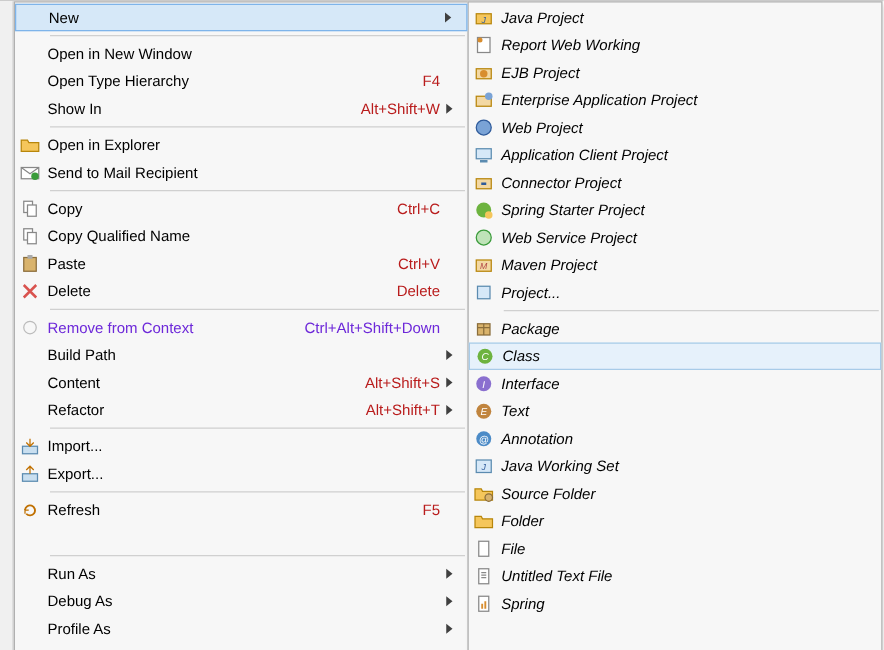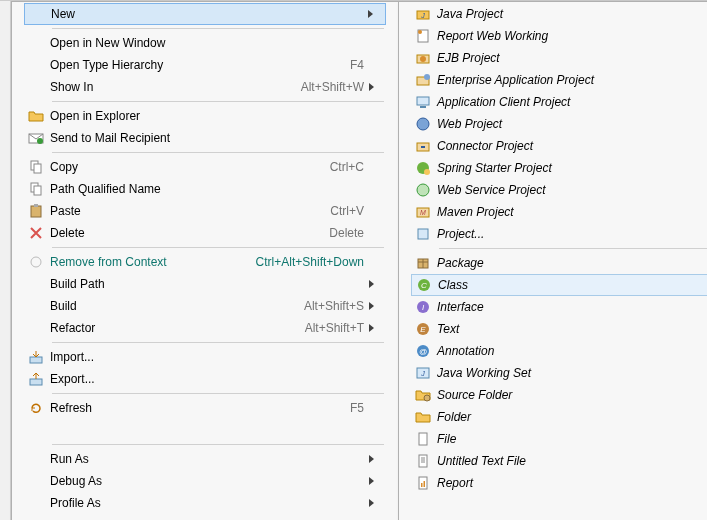--- a/index.html
+++ b/index.html
@@ -33,7 +33,7 @@
     box-shadow: 2px 2px 4px rgba(0,0,0,0.15);
     display: flex;
     flex-direction: column;
-    padding: 1px 12px;
+    padding: 1px 0;
   }
   .menu.left {
     flex: none;

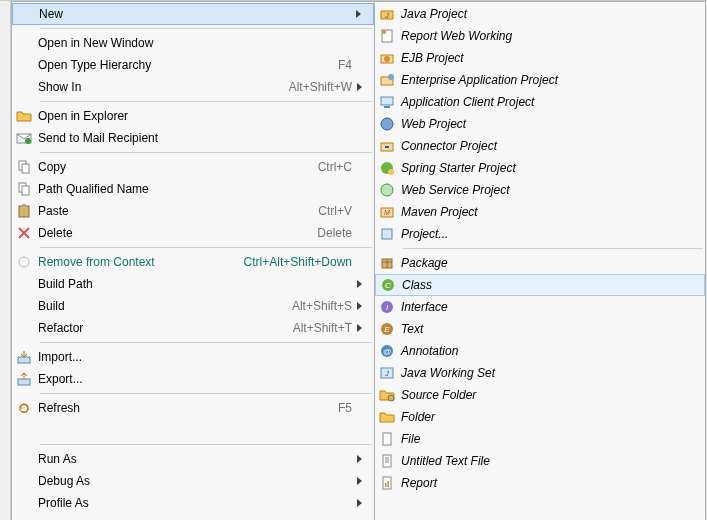--- a/index.html
+++ b/index.html
@@ -79,7 +79,7 @@
   .item .shortcut {
     flex: none;
     padding: 0 4px 0 10px;
-    color: #737373;
+    color: #b91c1c;
   }
   .item.disabled .label,
   .item.disabled .shortcut {

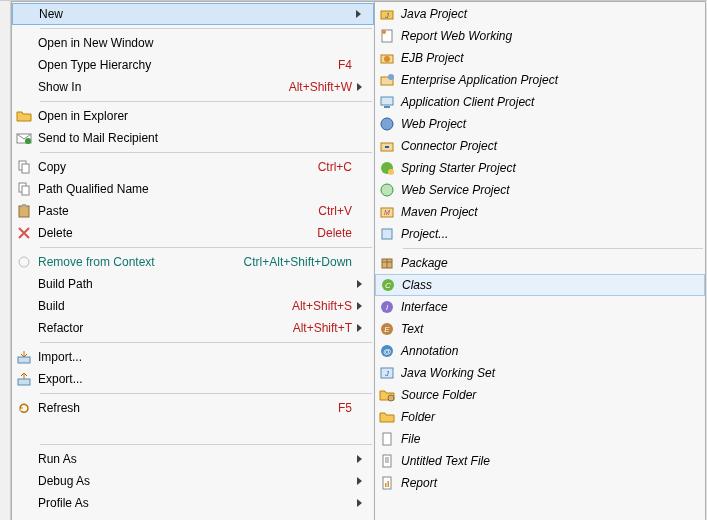--- a/index.html
+++ b/index.html
@@ -412,23 +412,23 @@
         <span class="icon">
           <span class="ico">
             <svg width="16" height="16">
+              <circle cx="8" cy="8" r="6" fill="#7aa3d6" stroke="#2f5b9b"></circle>
+            </svg>
+          </span>
+        </span>
+        <span class="label">Web Project</span>
+        <span class="arrow"></span>
+      </div>
+      <div class="item">
+        <span class="icon">
+          <span class="ico">
+            <svg width="16" height="16">
               <rect x="2" y="3" width="12" height="8" fill="#d6e8f8" stroke="#5b8bb0"></rect>
               <rect x="5" y="12" width="6" height="2" fill="#5b8bb0"></rect>
             </svg>
           </span>
         </span>
         <span class="label">Application Client Project</span>
-        <span class="arrow"></span>
-      </div>
-      <div class="item">
-        <span class="icon">
-          <span class="ico">
-            <svg width="16" height="16">
-              <circle cx="8" cy="8" r="6" fill="#7aa3d6" stroke="#2f5b9b"></circle>
-            </svg>
-          </span>
-        </span>
-        <span class="label">Web Project</span>
         <span class="arrow"></span>
       </div>
       <div class="item">

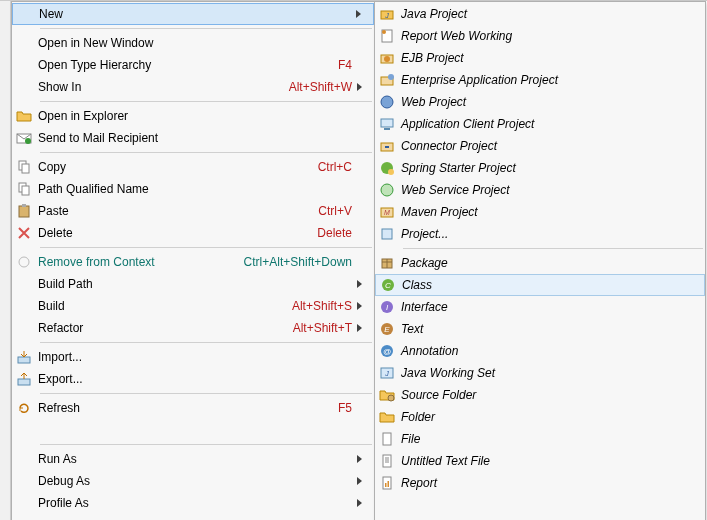--- a/index.html
+++ b/index.html
@@ -202,7 +202,7 @@
             </svg>
           </span>
         </span>
-        <span class="label">Path Qualified Name</span>
+        <span class="label">Copy Qualified Name</span>
         <span class="arrow"></span>
       </div>
       <div class="item">

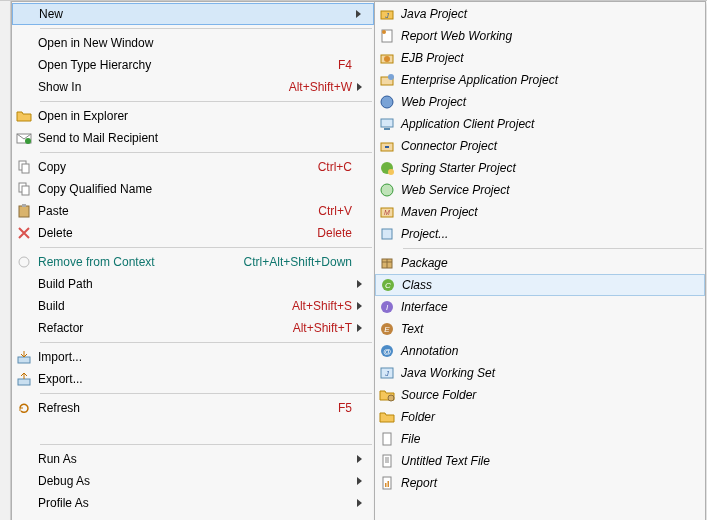--- a/index.html
+++ b/index.html
@@ -83,7 +83,7 @@
   }
   .item.disabled .label,
   .item.disabled .shortcut {
-    color: #0f766e;
+    color: #6d28d9;
   }
   .item .arrow {
     flex: none;

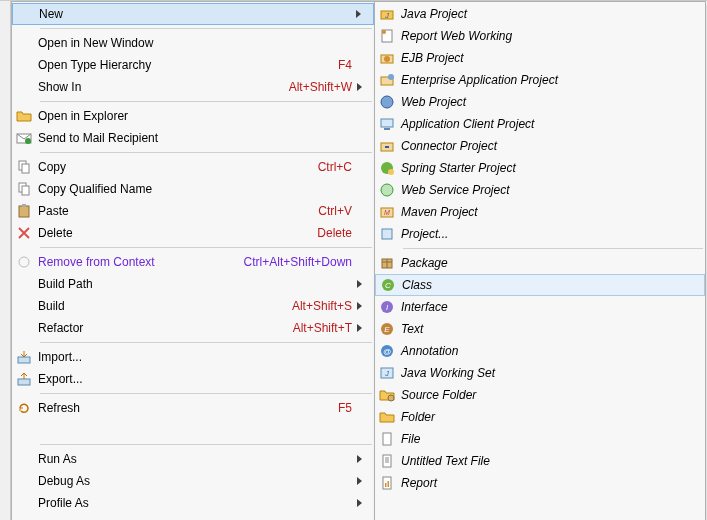--- a/index.html
+++ b/index.html
@@ -258,7 +258,7 @@
         <span class="icon">
           <span class="ico"></span>
         </span>
-        <span class="label">Build</span>
+        <span class="label">Content</span>
         <span class="shortcut">Alt+Shift+S</span>
         <span class="arrow">
           <svg width="8" height="10" viewBox="0 0 8 10">

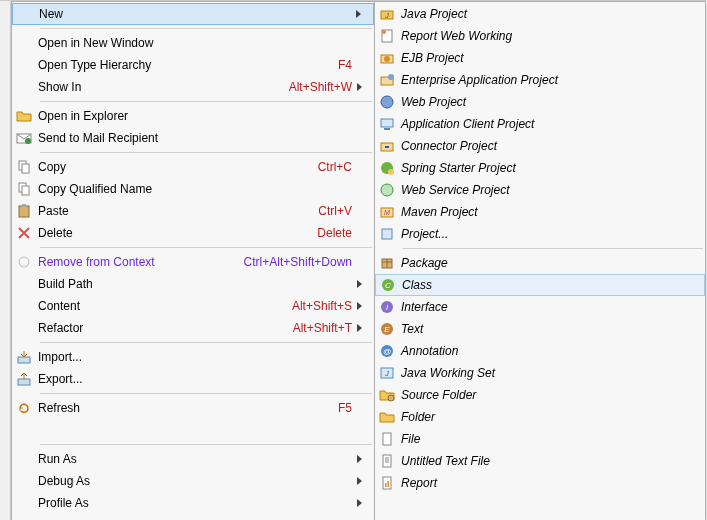--- a/index.html
+++ b/index.html
@@ -618,7 +618,7 @@
             </svg>
           </span>
         </span>
-        <span class="label">Report</span>
+        <span class="label">Spring</span>
         <span class="arrow"></span>
       </div>
     </div>

